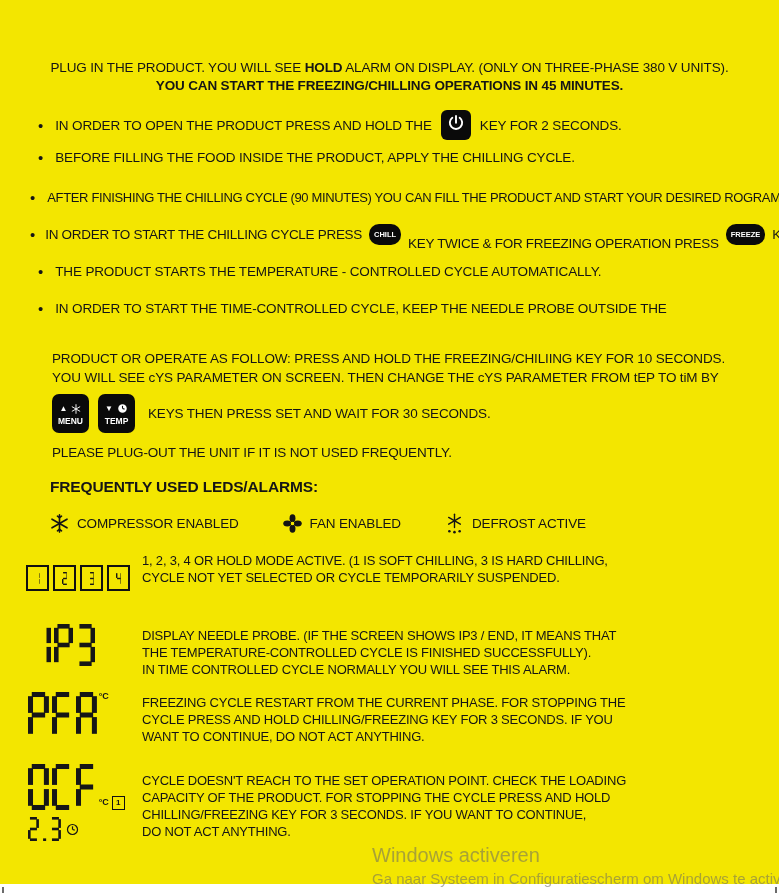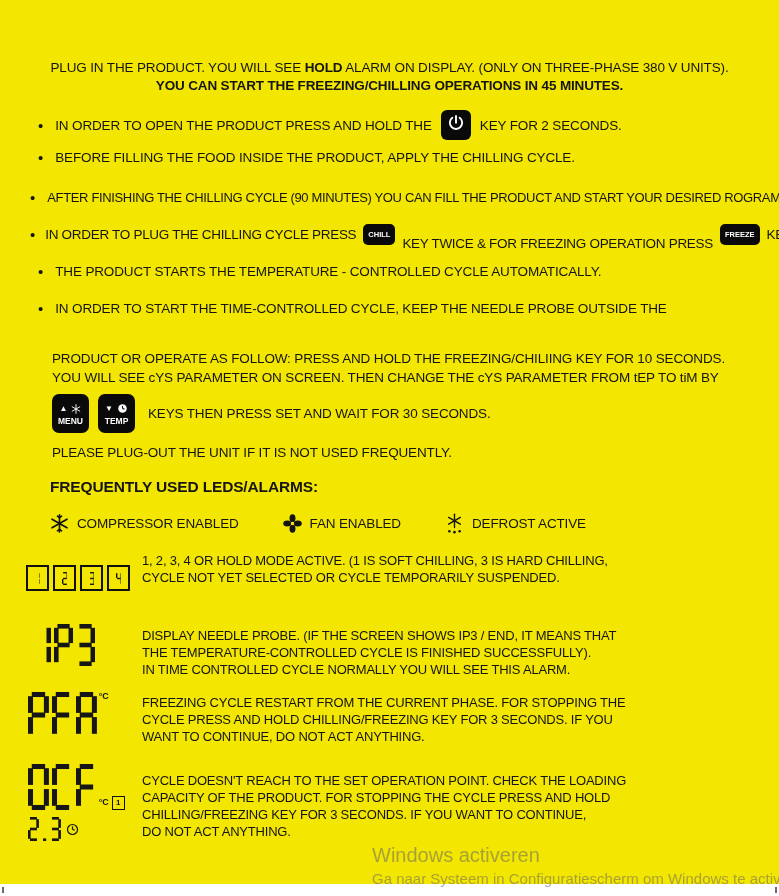--- a/index.html
+++ b/index.html
@@ -74,7 +74,7 @@
 
   <div class="abs bullet-row" style="left:30px;top:221px;height:26px;gap:7px;">
     <span class="dot">•</span>
-    <span class="t" style="letter-spacing:-0.3px;">IN ORDER TO PLUG THE CHILLING CYCLE PRESS</span>
+    <span class="t" style="letter-spacing:-0.3px;">IN ORDER TO START THE CHILLING CYCLE PRESS</span>
     <span class="key key-small">
         <span>CHILL</span>
       </span>

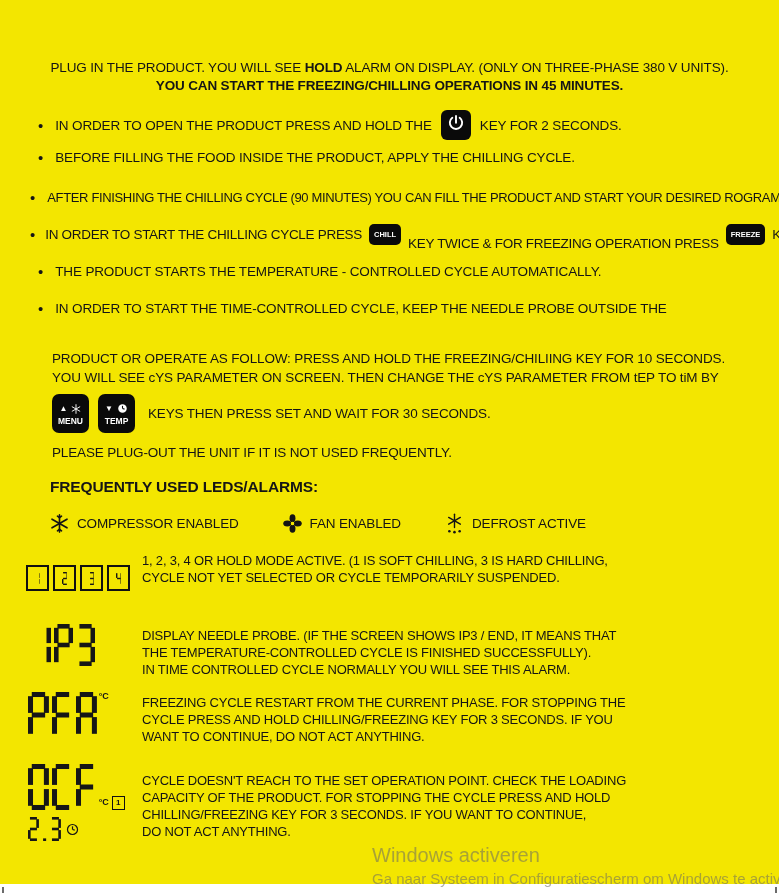--- a/index.html
+++ b/index.html
@@ -18,7 +18,7 @@
   
   .key{background:#0a0a0a;color:#fff;border-radius:6px;display:flex;align-items:center;justify-content:center;}
   .key-power{width:30px;height:30px;}
-  .key-small{height:21px;padding:0 5px;border-radius:5px;font-weight:bold;font-size:7.5px;letter-spacing:0;}
+  .key-small{height:21px;padding:0 5px;border-radius:10px;font-weight:bold;font-size:7.5px;letter-spacing:0;}
   .key-col{width:37px;height:37px;border-radius:7px;flex-direction:column;gap:1px;padding-top:2px;}
   .key-col .glyphs{display:flex;align-items:center;gap:4px;height:13px;}
   .key-col .tri{font-size:8px;line-height:1;}

